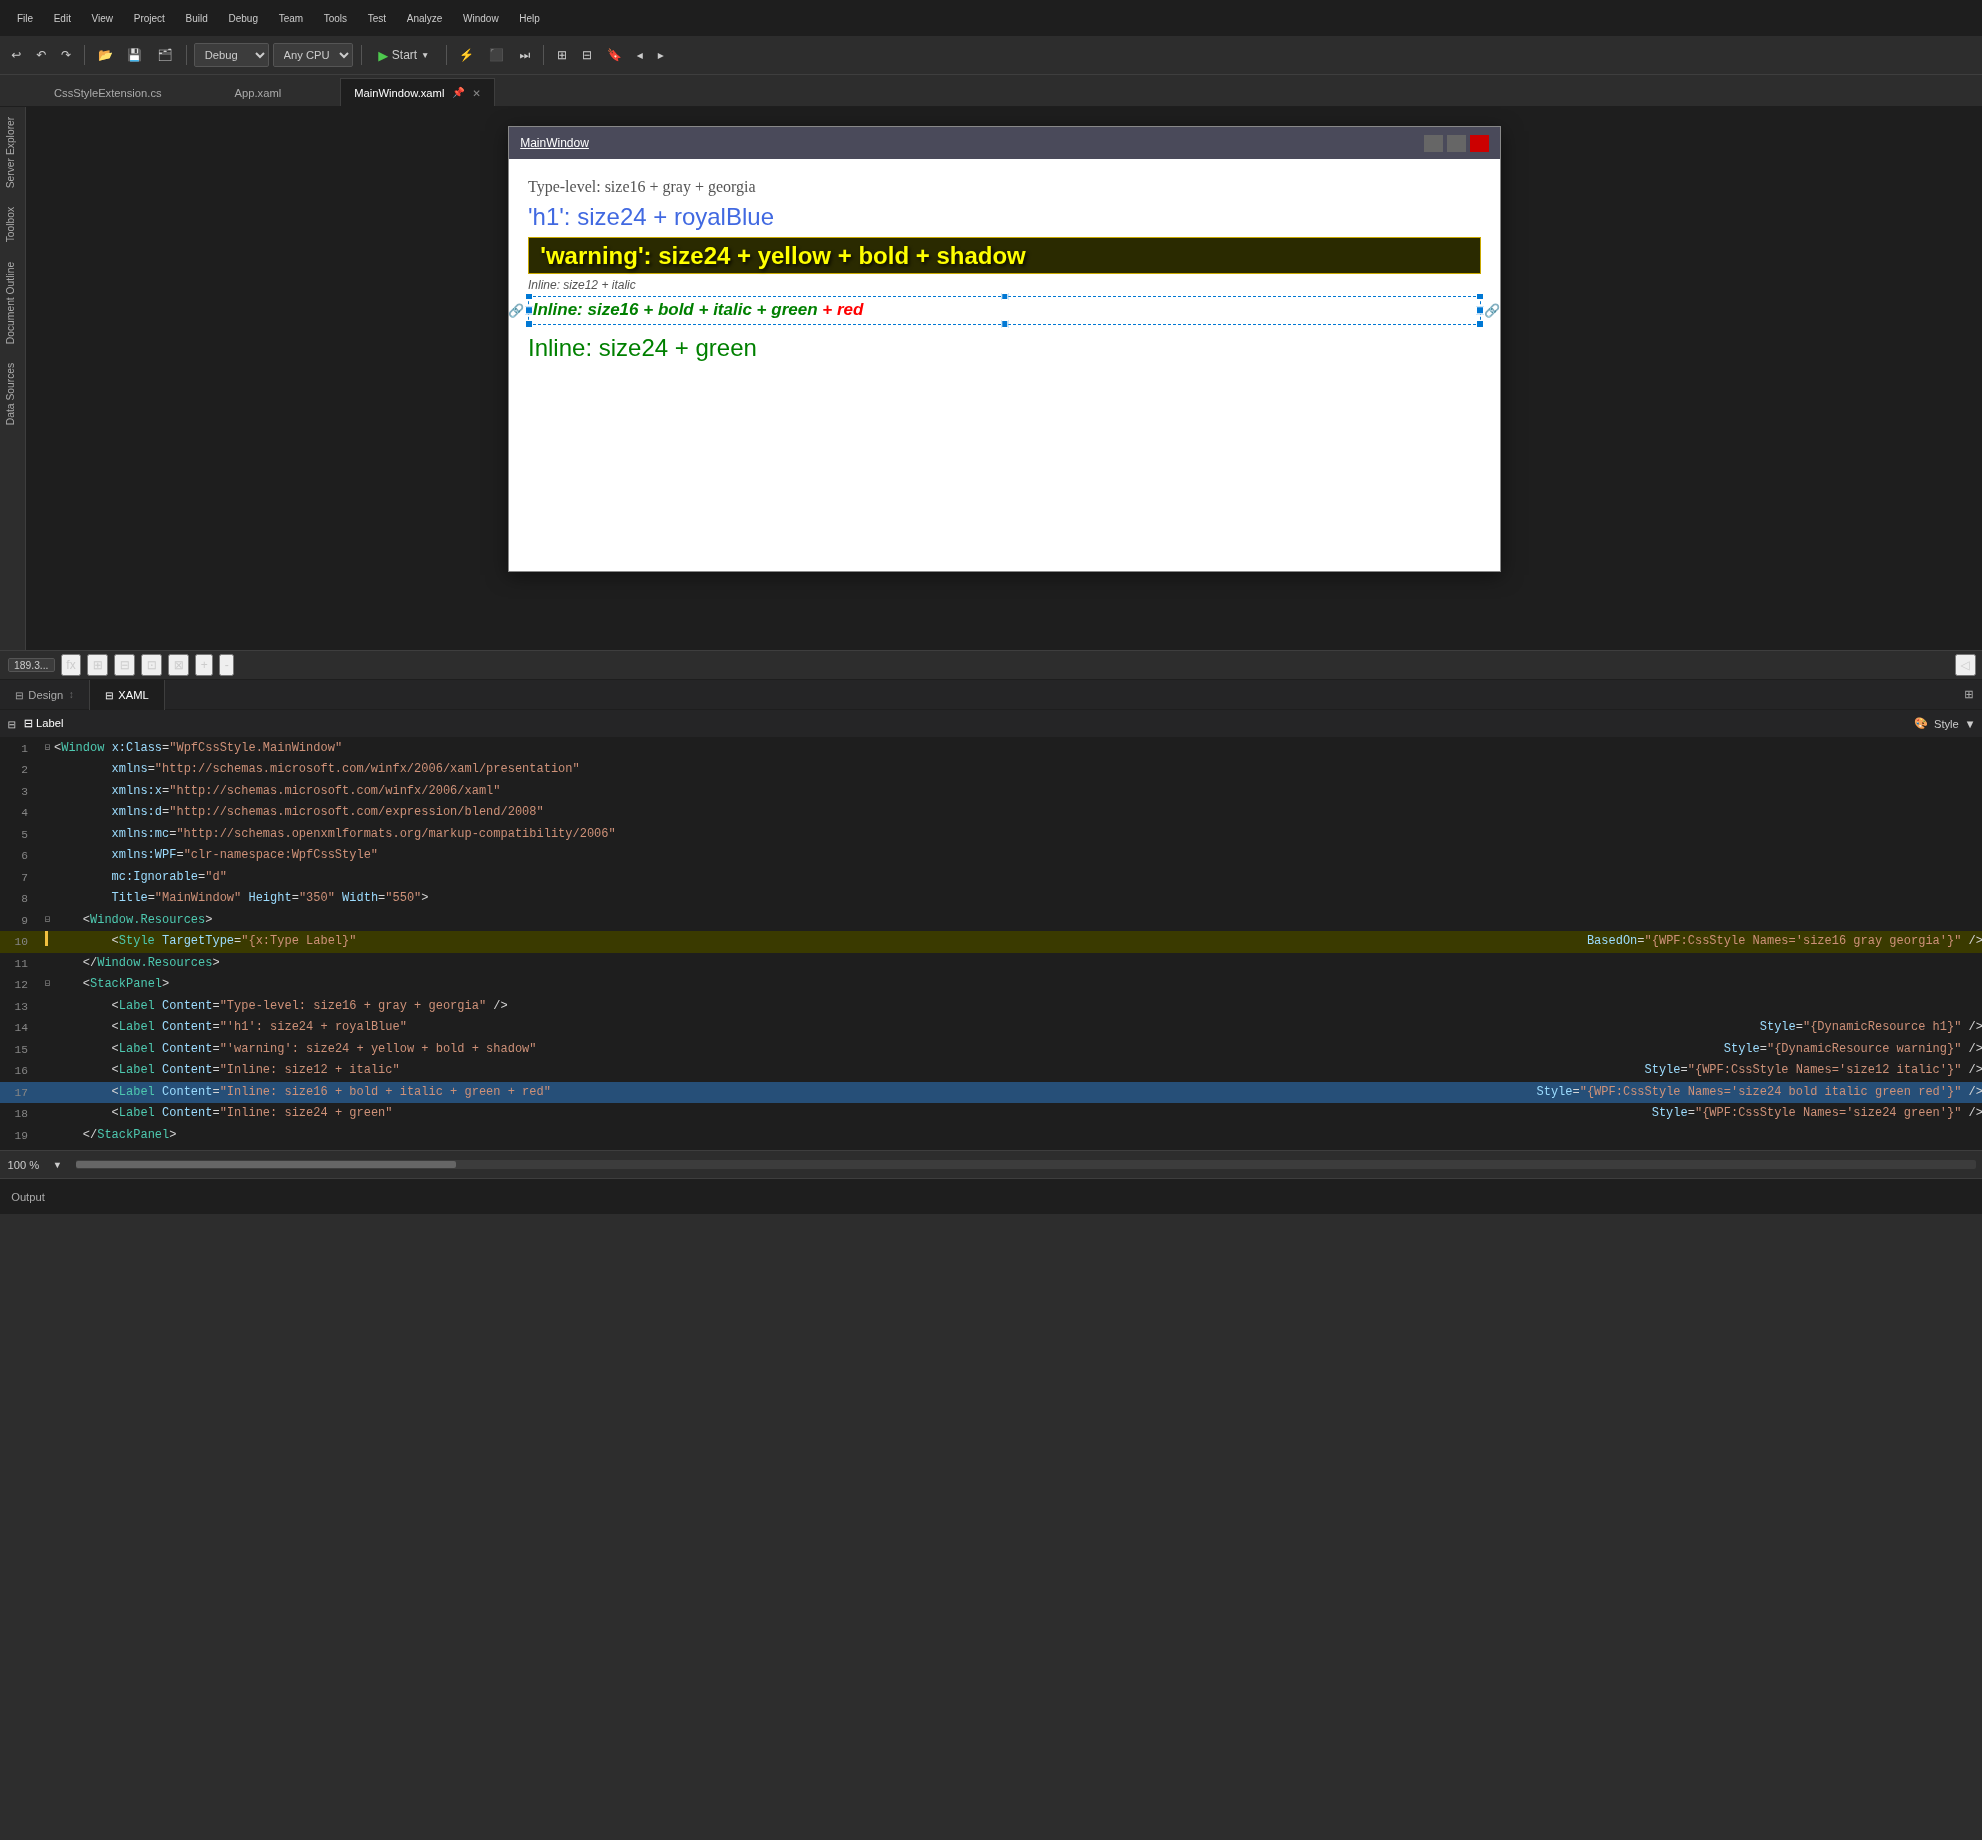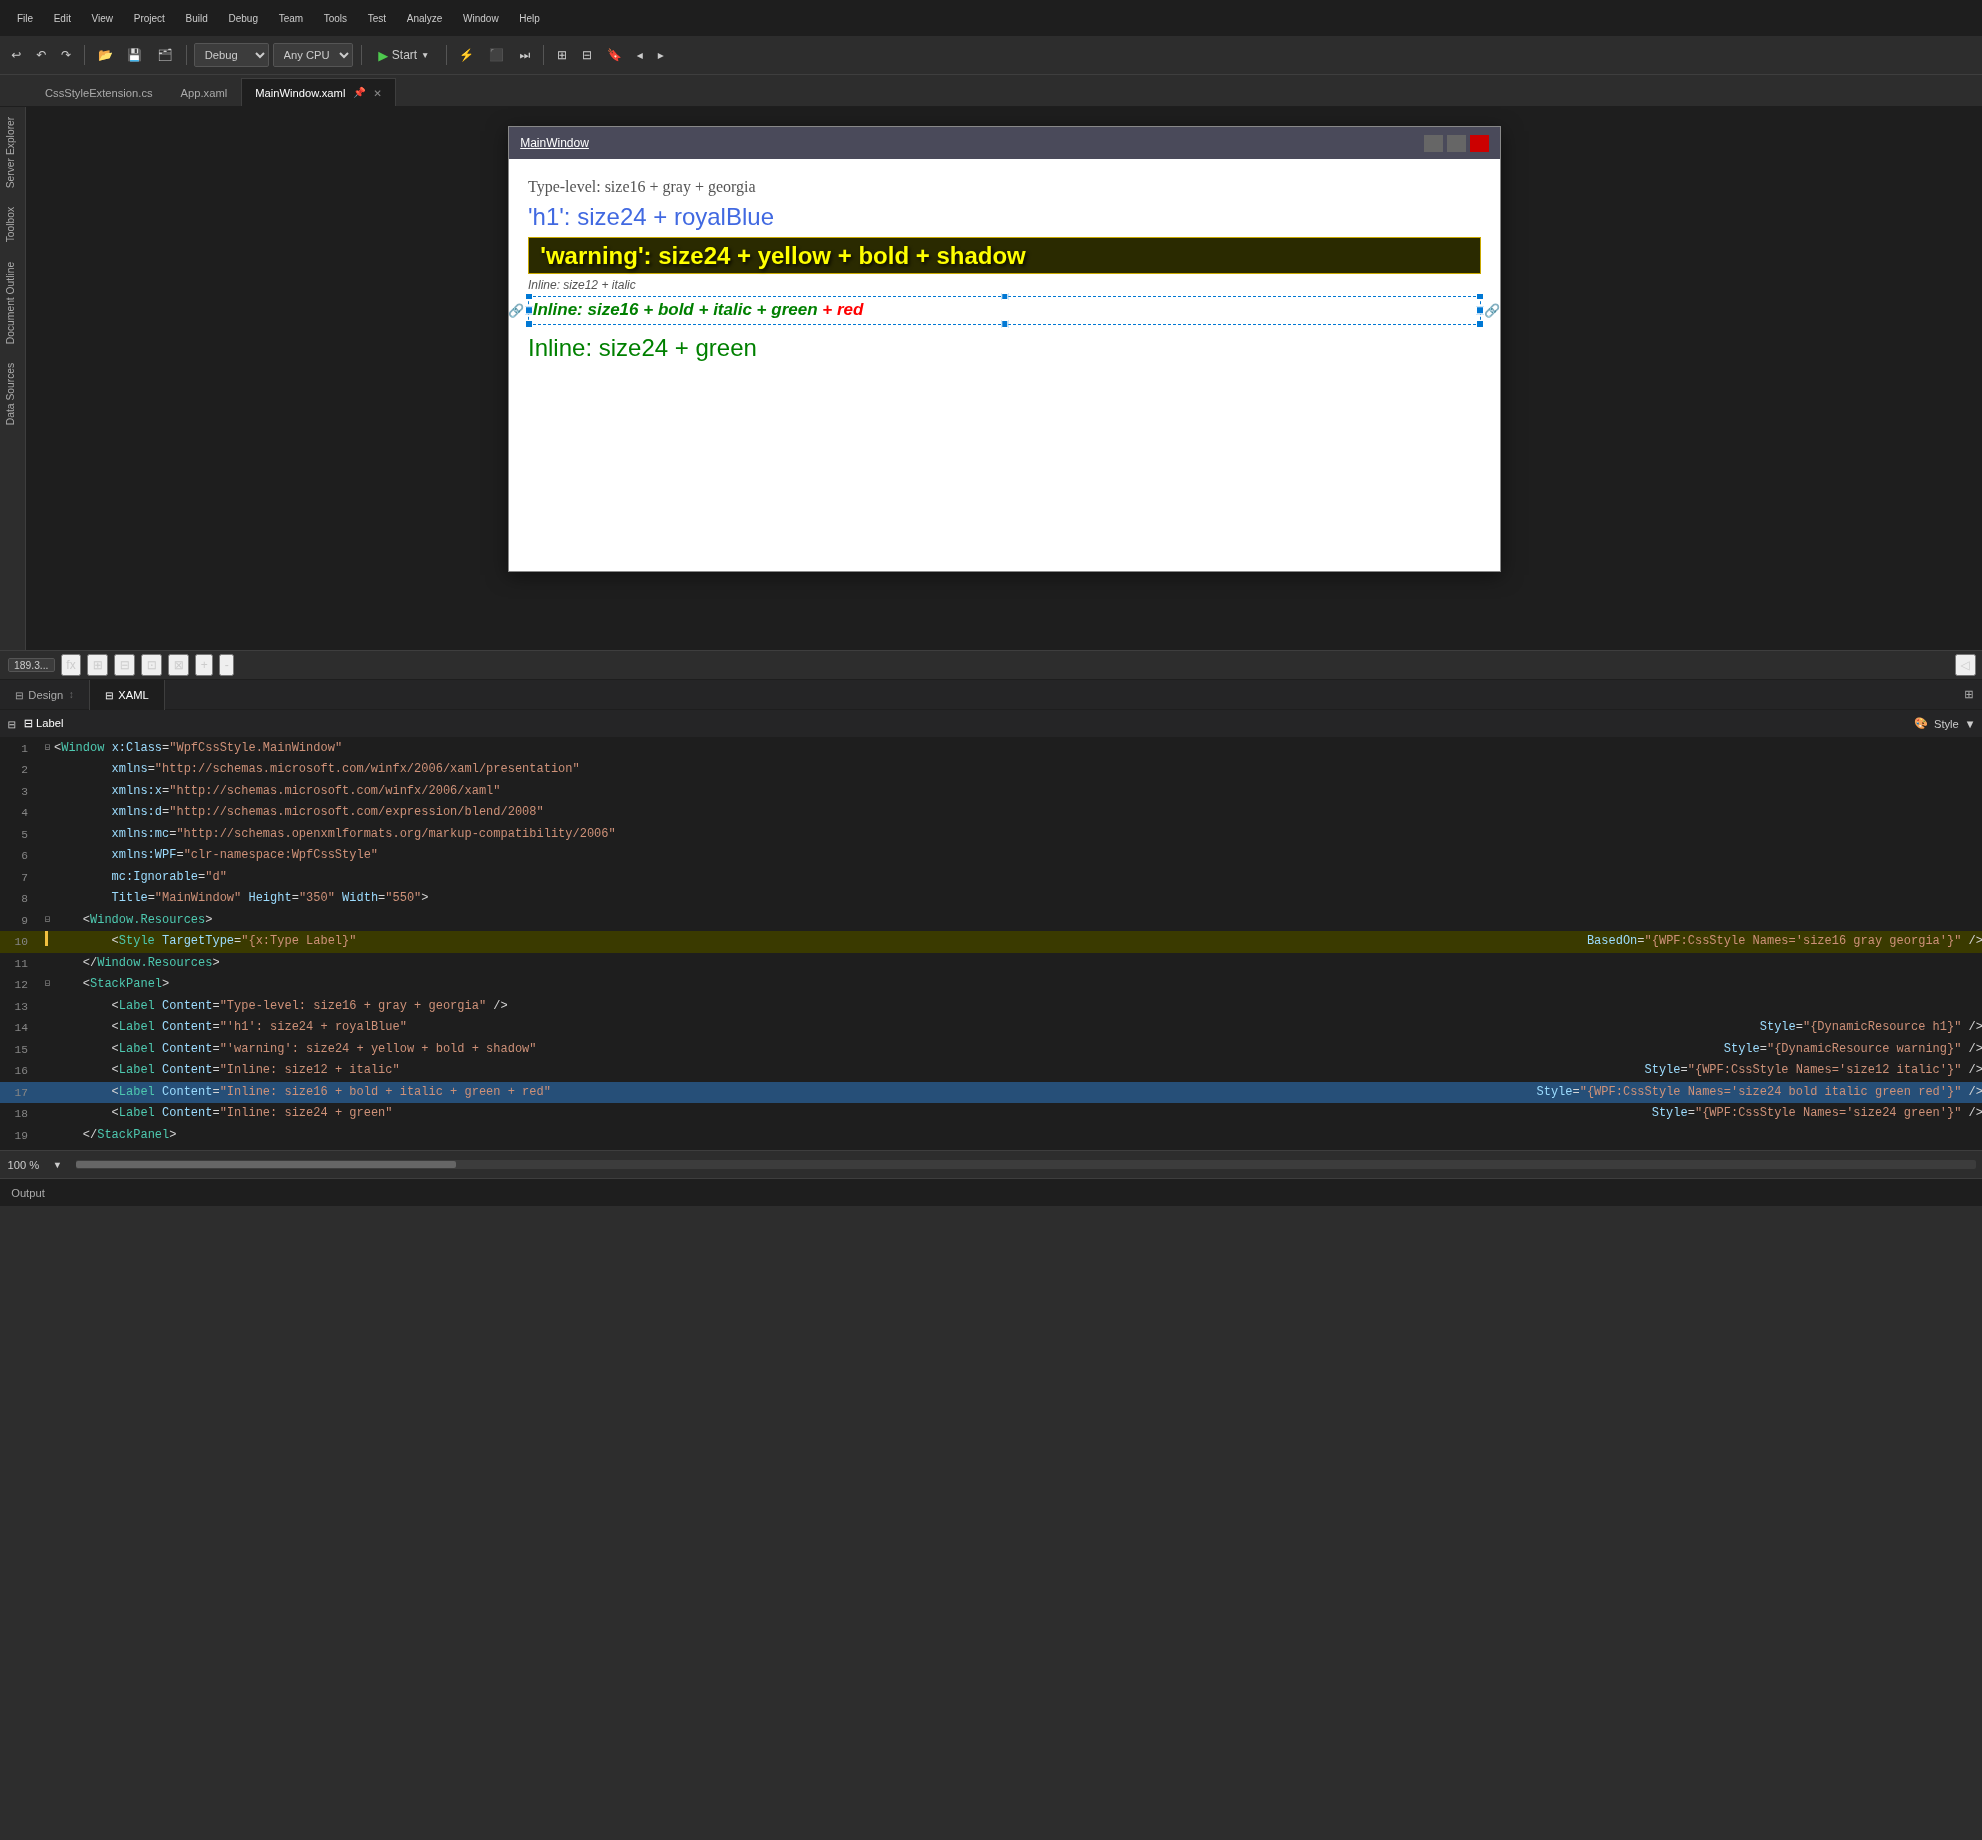--- a/index.html
+++ b/index.html
@@ -72,7 +72,8 @@
       display: flex;
       align-items: flex-end;
       border-bottom: 0.9px solid #1e1e1e;
-      padding-left: 31px;
+      padding-left: 40px;
+      gap: 45px;
     }
     .tab {
       height: 28px;

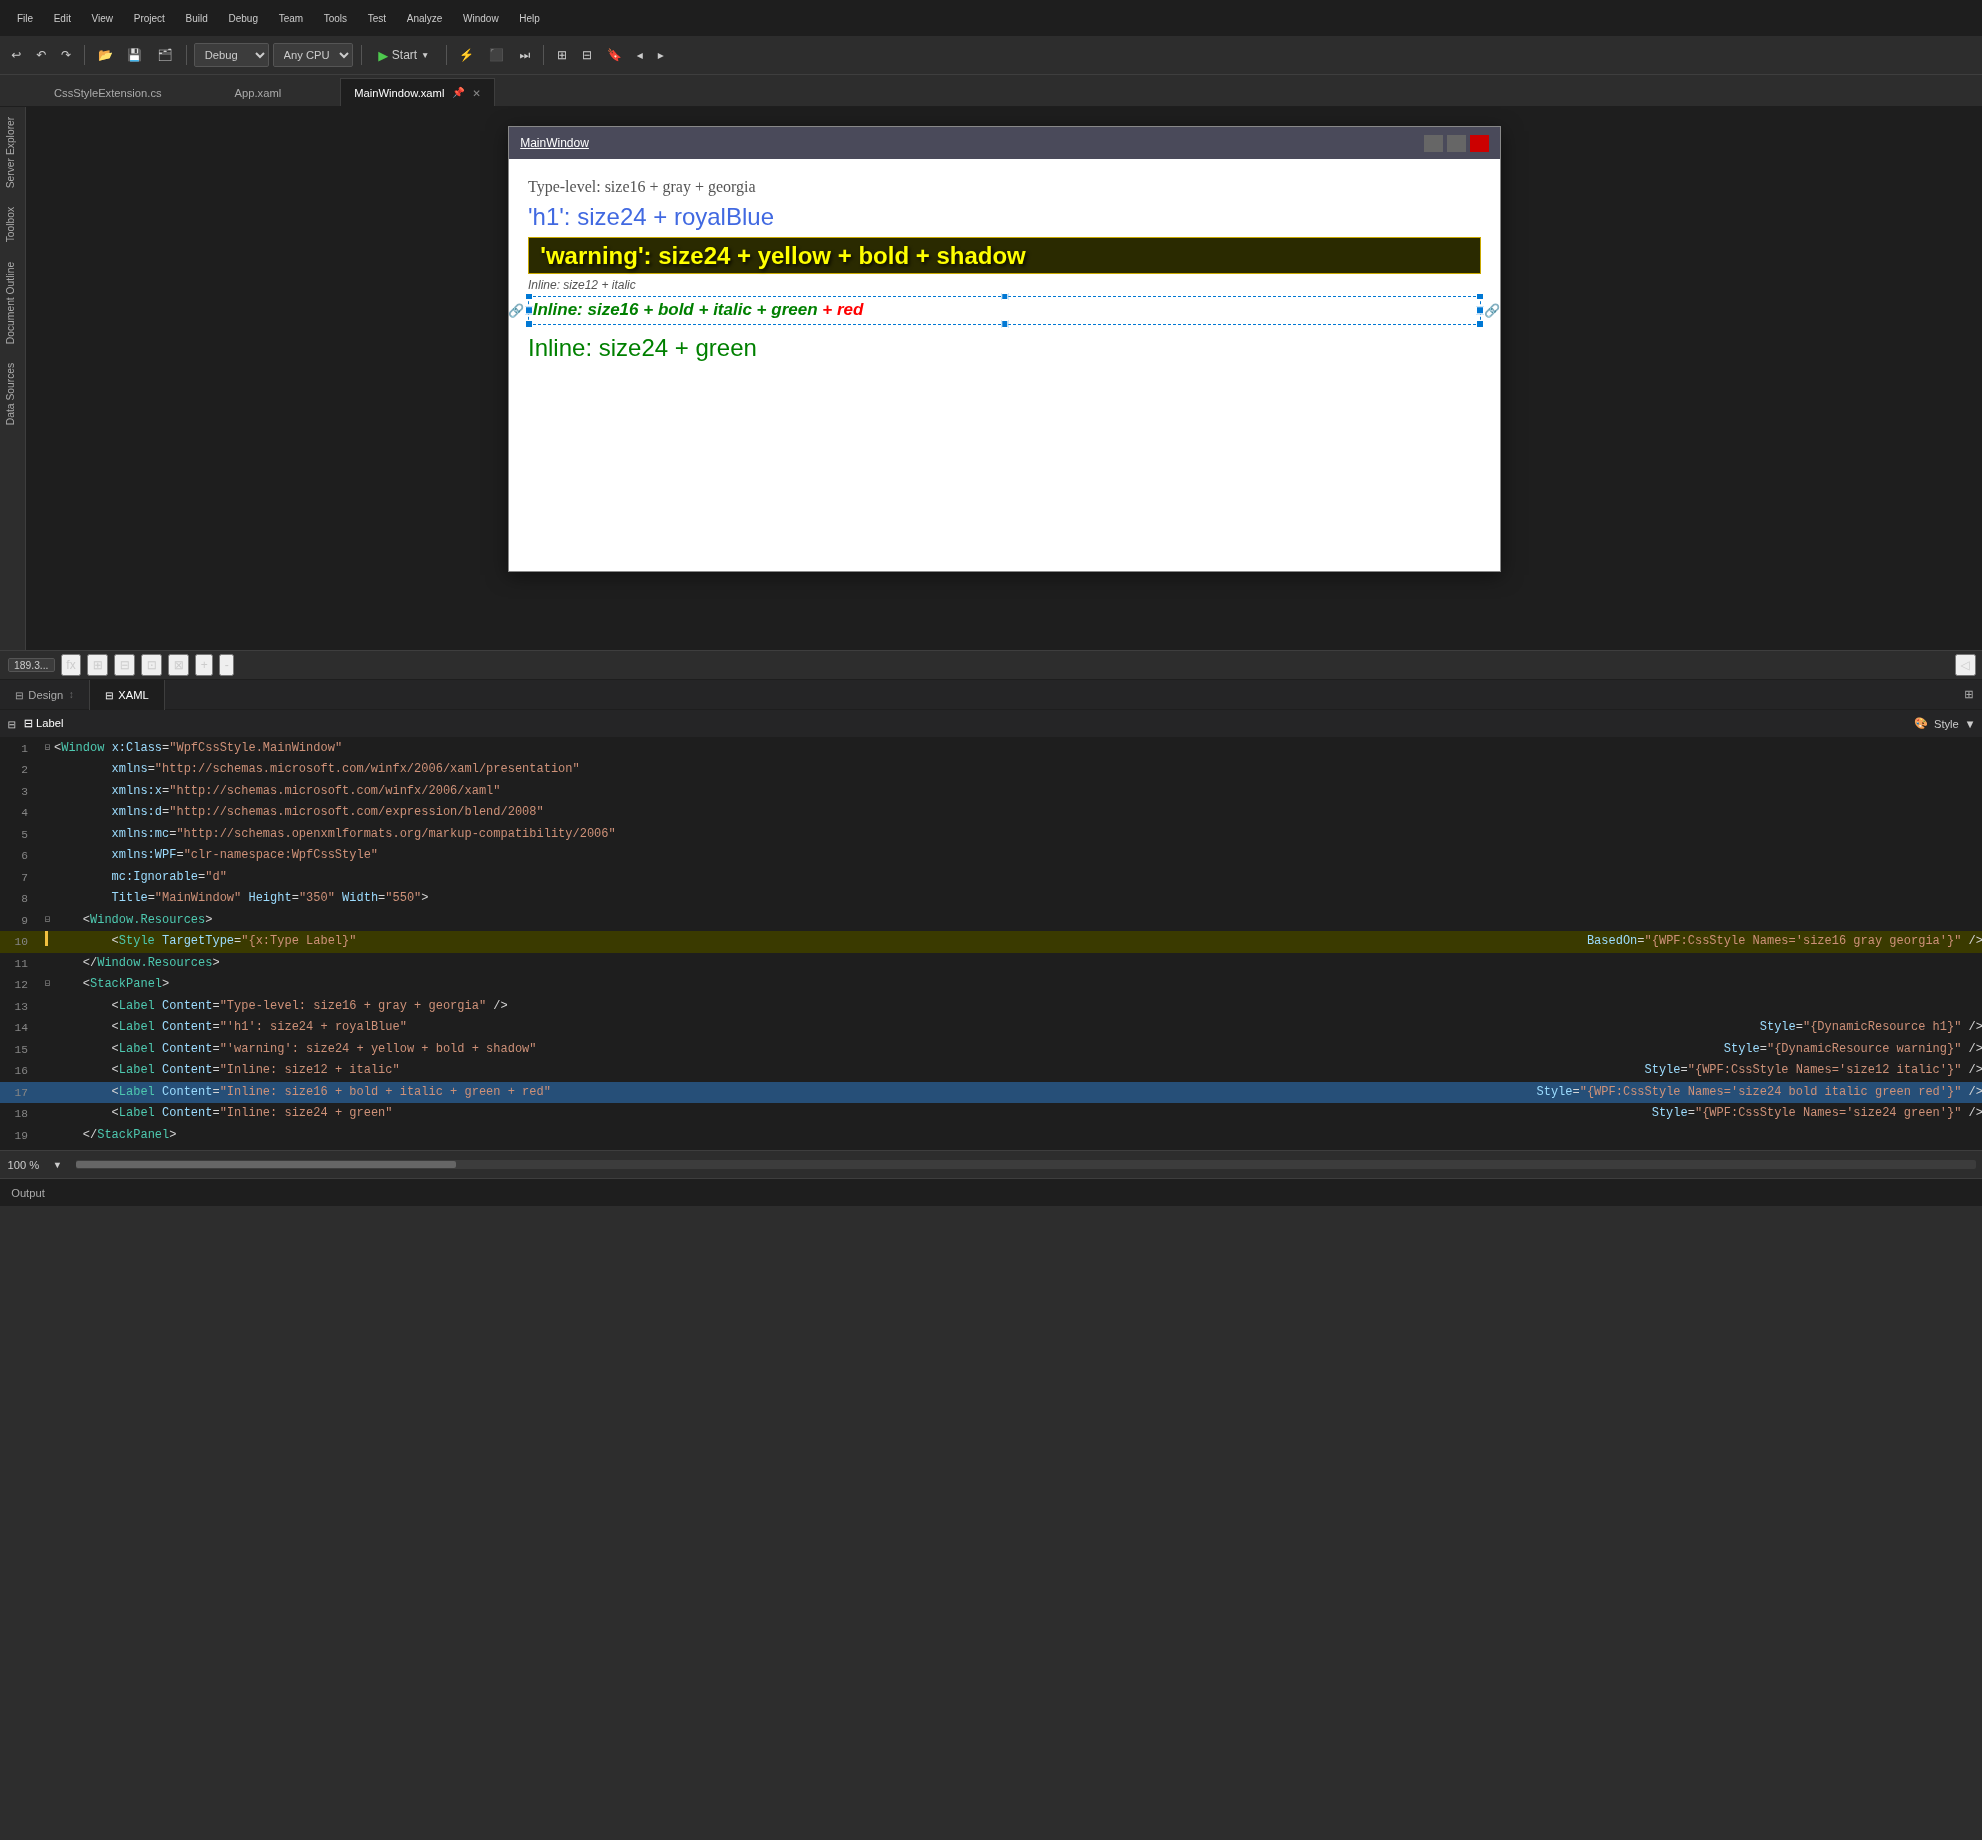--- a/index.html
+++ b/index.html
@@ -372,7 +372,7 @@
     
     #output-bar {
       background: #1e1e1e;
-      height: 28px;
+      height: 36px;
       display: flex;
       align-items: center;
       padding: 0 11.2px;

